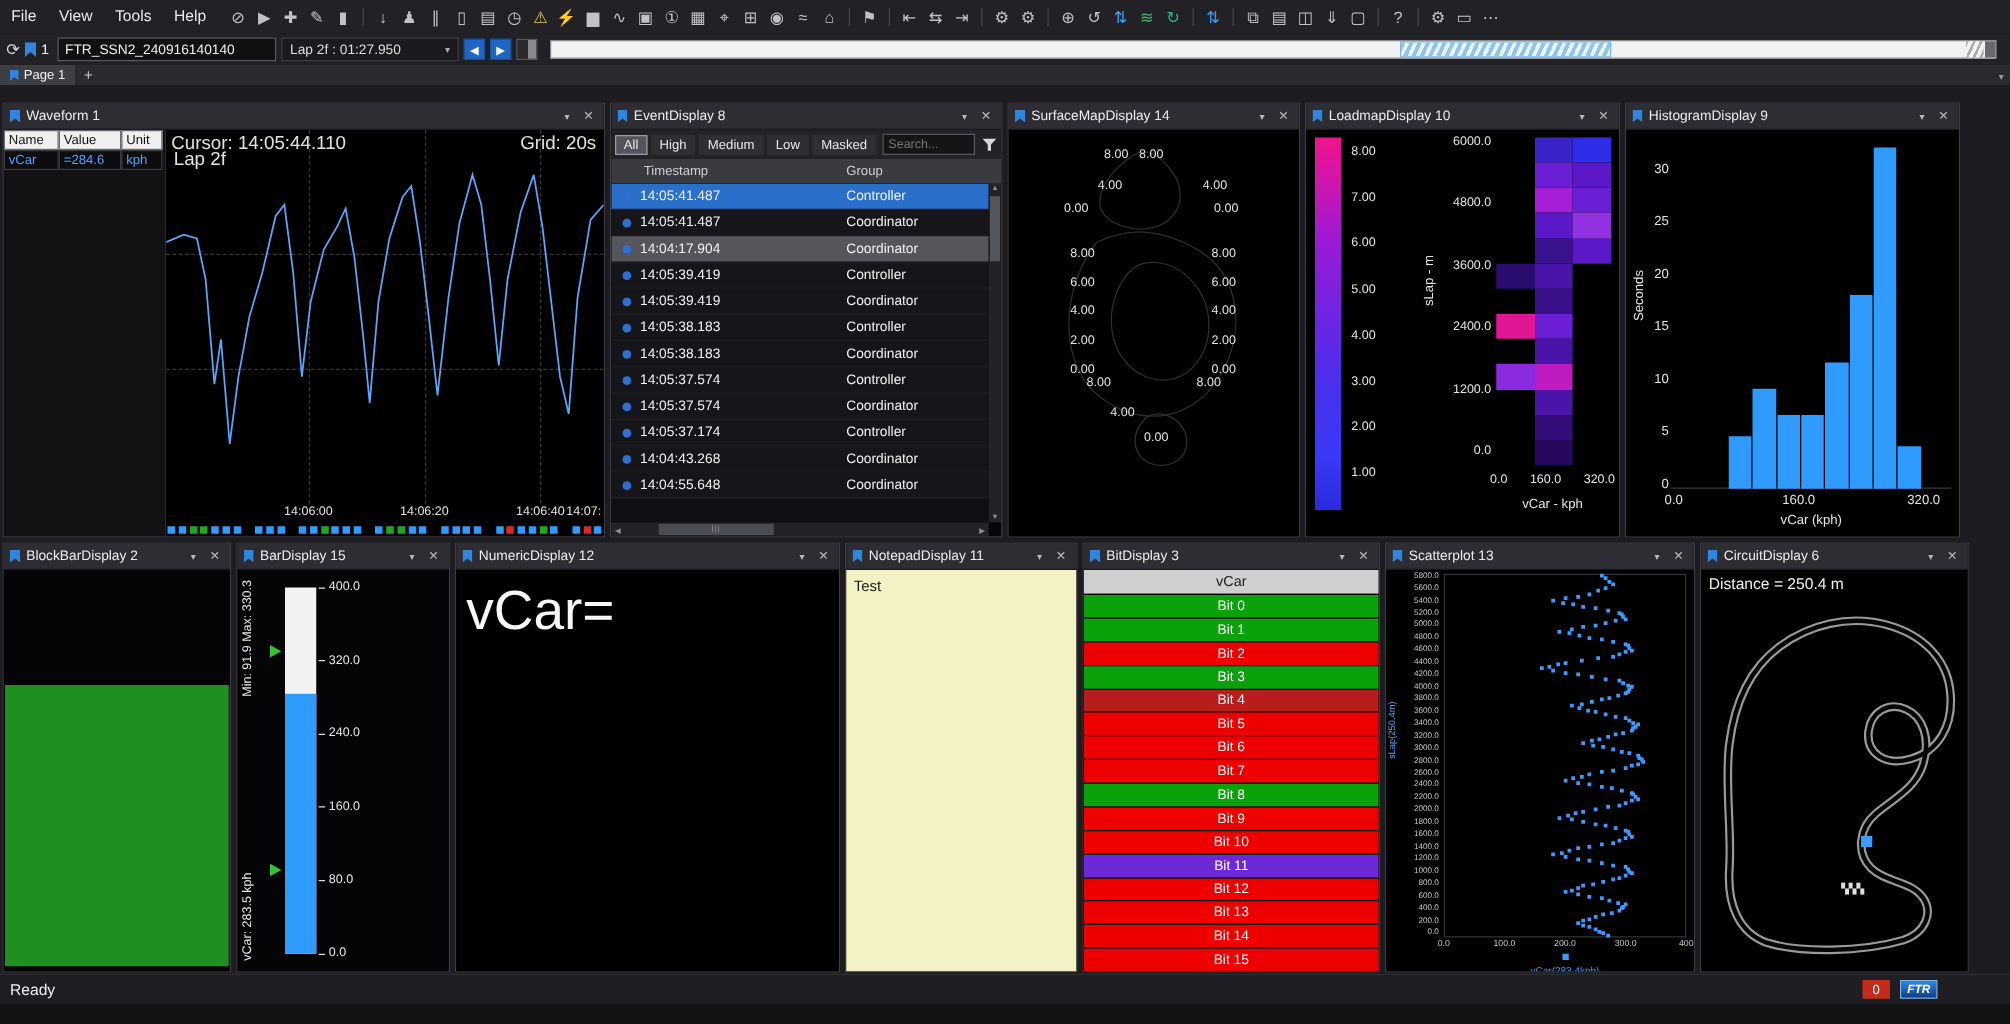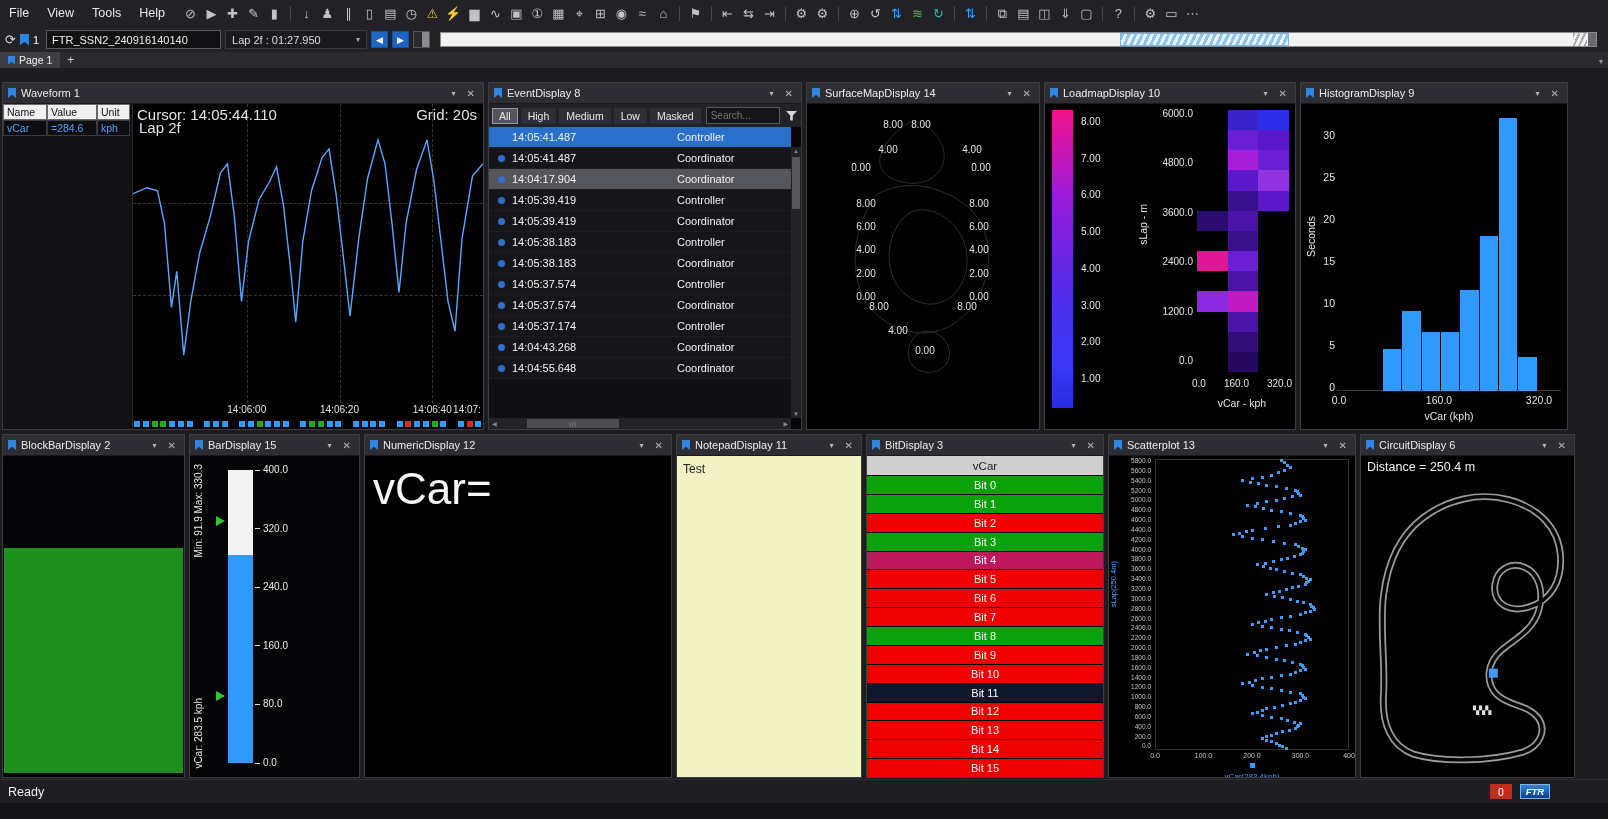--- a/index.html
+++ b/index.html
@@ -367,6 +367,10 @@
                 <path d="M1 1 h11 l-4.2 4.6 v5 h-2.6 v-5 z" fill="#d8d8dc"></path>
               </svg>
           </span>
+        </div>
+        <div class="ev-headrow">
+          <span class="ev-col-time">Timestamp</span>
+          <span class="ev-col-group">Group</span>
         </div>
         <div class="ev-rows">
             <div class="ev-row selected">

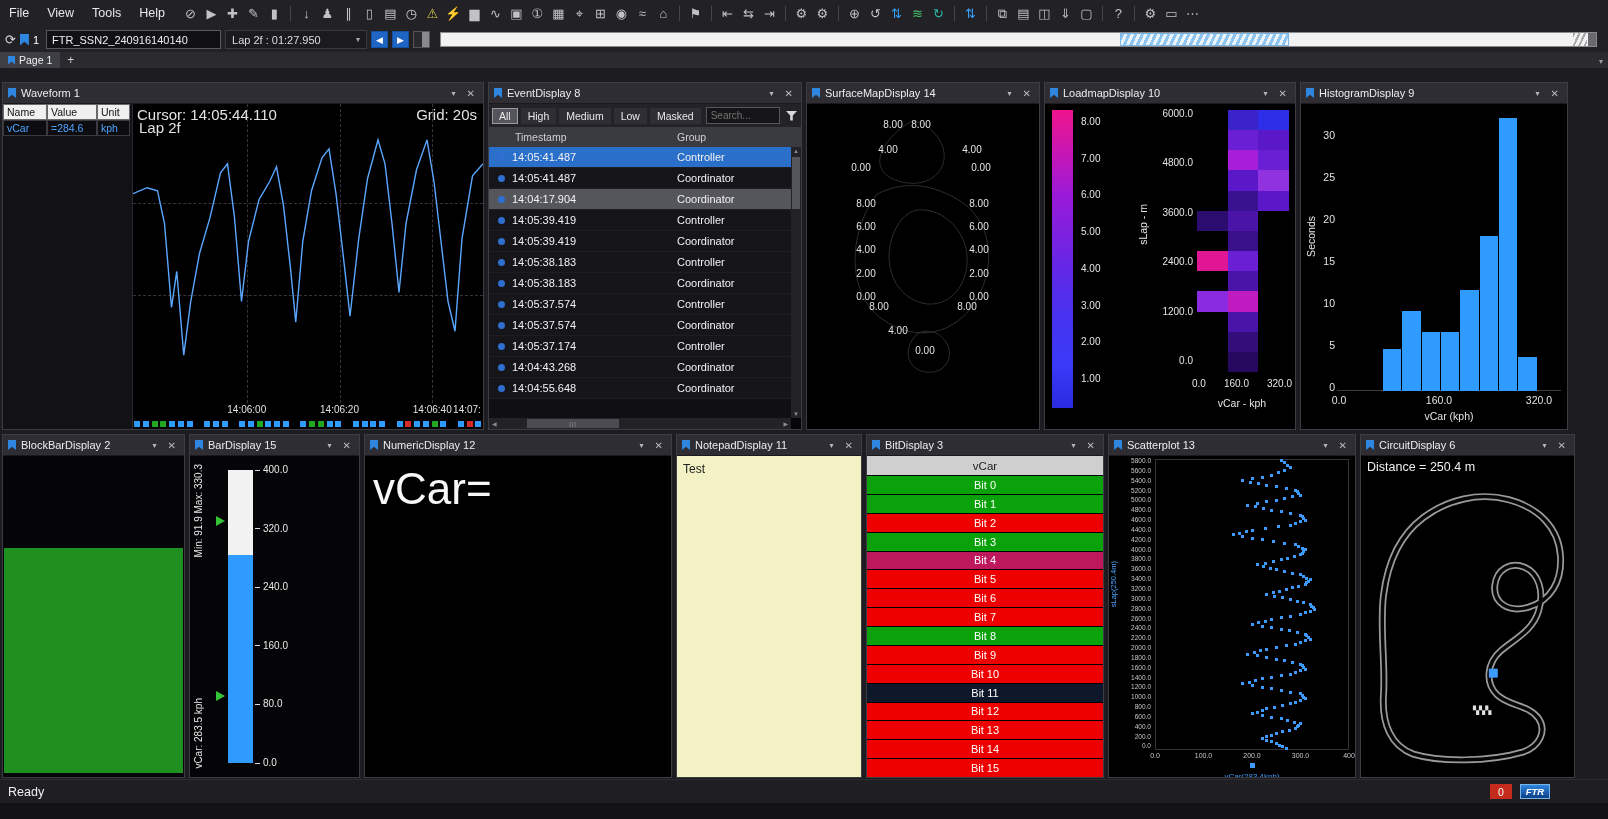--- a/index.html
+++ b/index.html
@@ -683,7 +683,7 @@
             <div class="bit-row" style="background: rgb(10, 161, 10);">Bit 1</div>
             <div class="bit-row" style="background: rgb(238, 0, 0);">Bit 2</div>
             <div class="bit-row" style="background: rgb(10, 161, 10);">Bit 3</div>
-            <div class="bit-row" style="background: #be185d;">Bit 4</div>
+            <div class="bit-row" style="background: #b91c1c;">Bit 4</div>
             <div class="bit-row" style="background: rgb(238, 0, 0);">Bit 5</div>
             <div class="bit-row" style="background: rgb(238, 0, 0);">Bit 6</div>
             <div class="bit-row" style="background: rgb(238, 0, 0);">Bit 7</div>

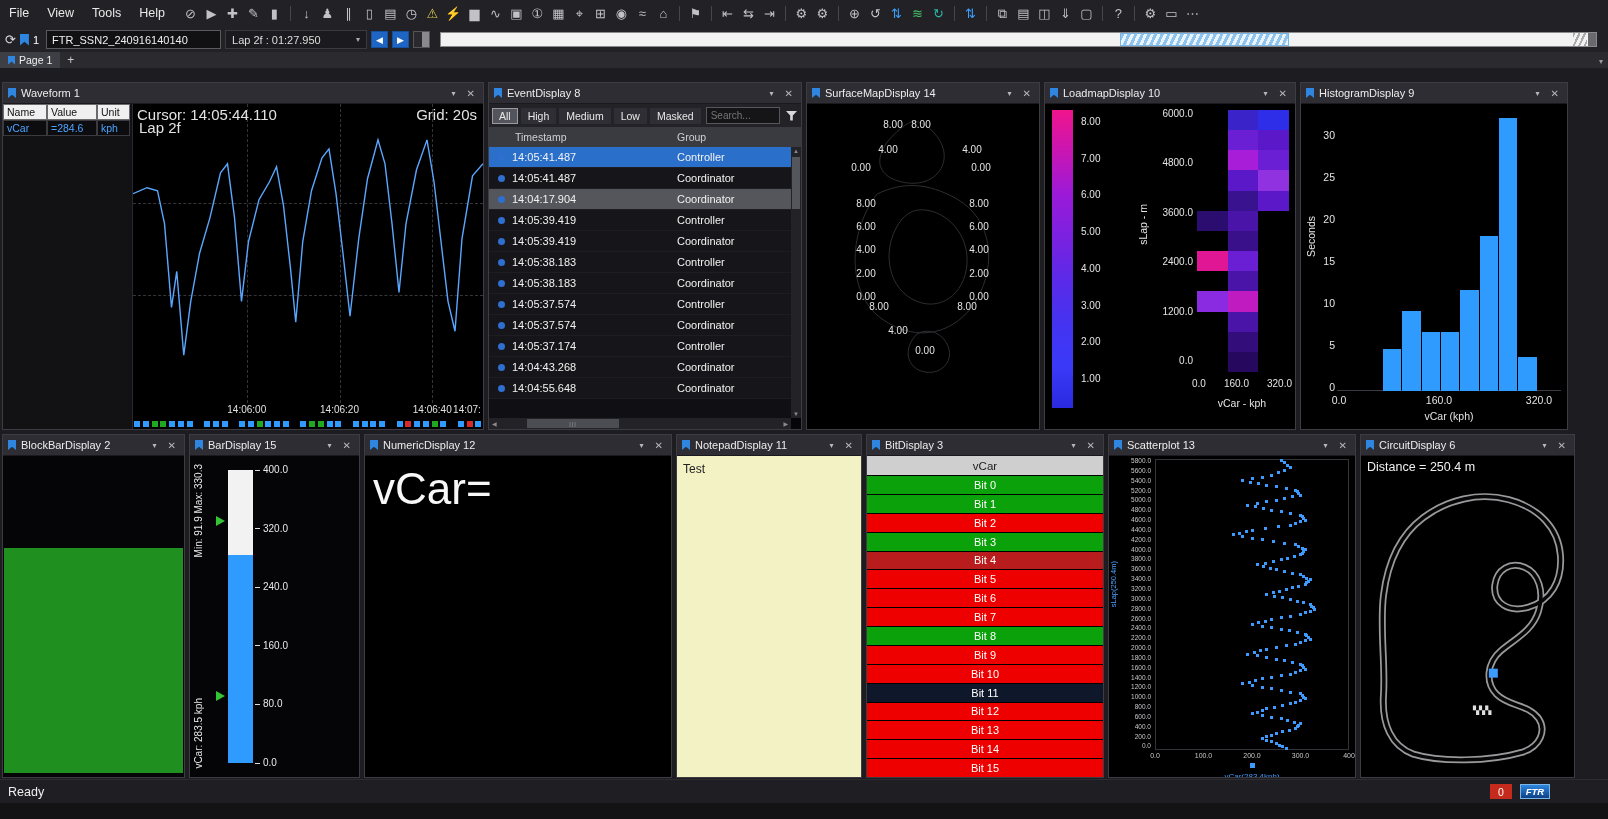--- a/index.html
+++ b/index.html
@@ -690,7 +690,7 @@
             <div class="bit-row" style="background: rgb(10, 161, 10);">Bit 8</div>
             <div class="bit-row" style="background: rgb(238, 0, 0);">Bit 9</div>
             <div class="bit-row" style="background: rgb(238, 0, 0);">Bit 10</div>
-            <div class="bit-row" style="background: #0f172a;">Bit 11</div>
+            <div class="bit-row" style="background: #6d28d9;">Bit 11</div>
             <div class="bit-row" style="background: rgb(238, 0, 0);">Bit 12</div>
             <div class="bit-row" style="background: rgb(238, 0, 0);">Bit 13</div>
             <div class="bit-row" style="background: rgb(238, 0, 0);">Bit 14</div>

